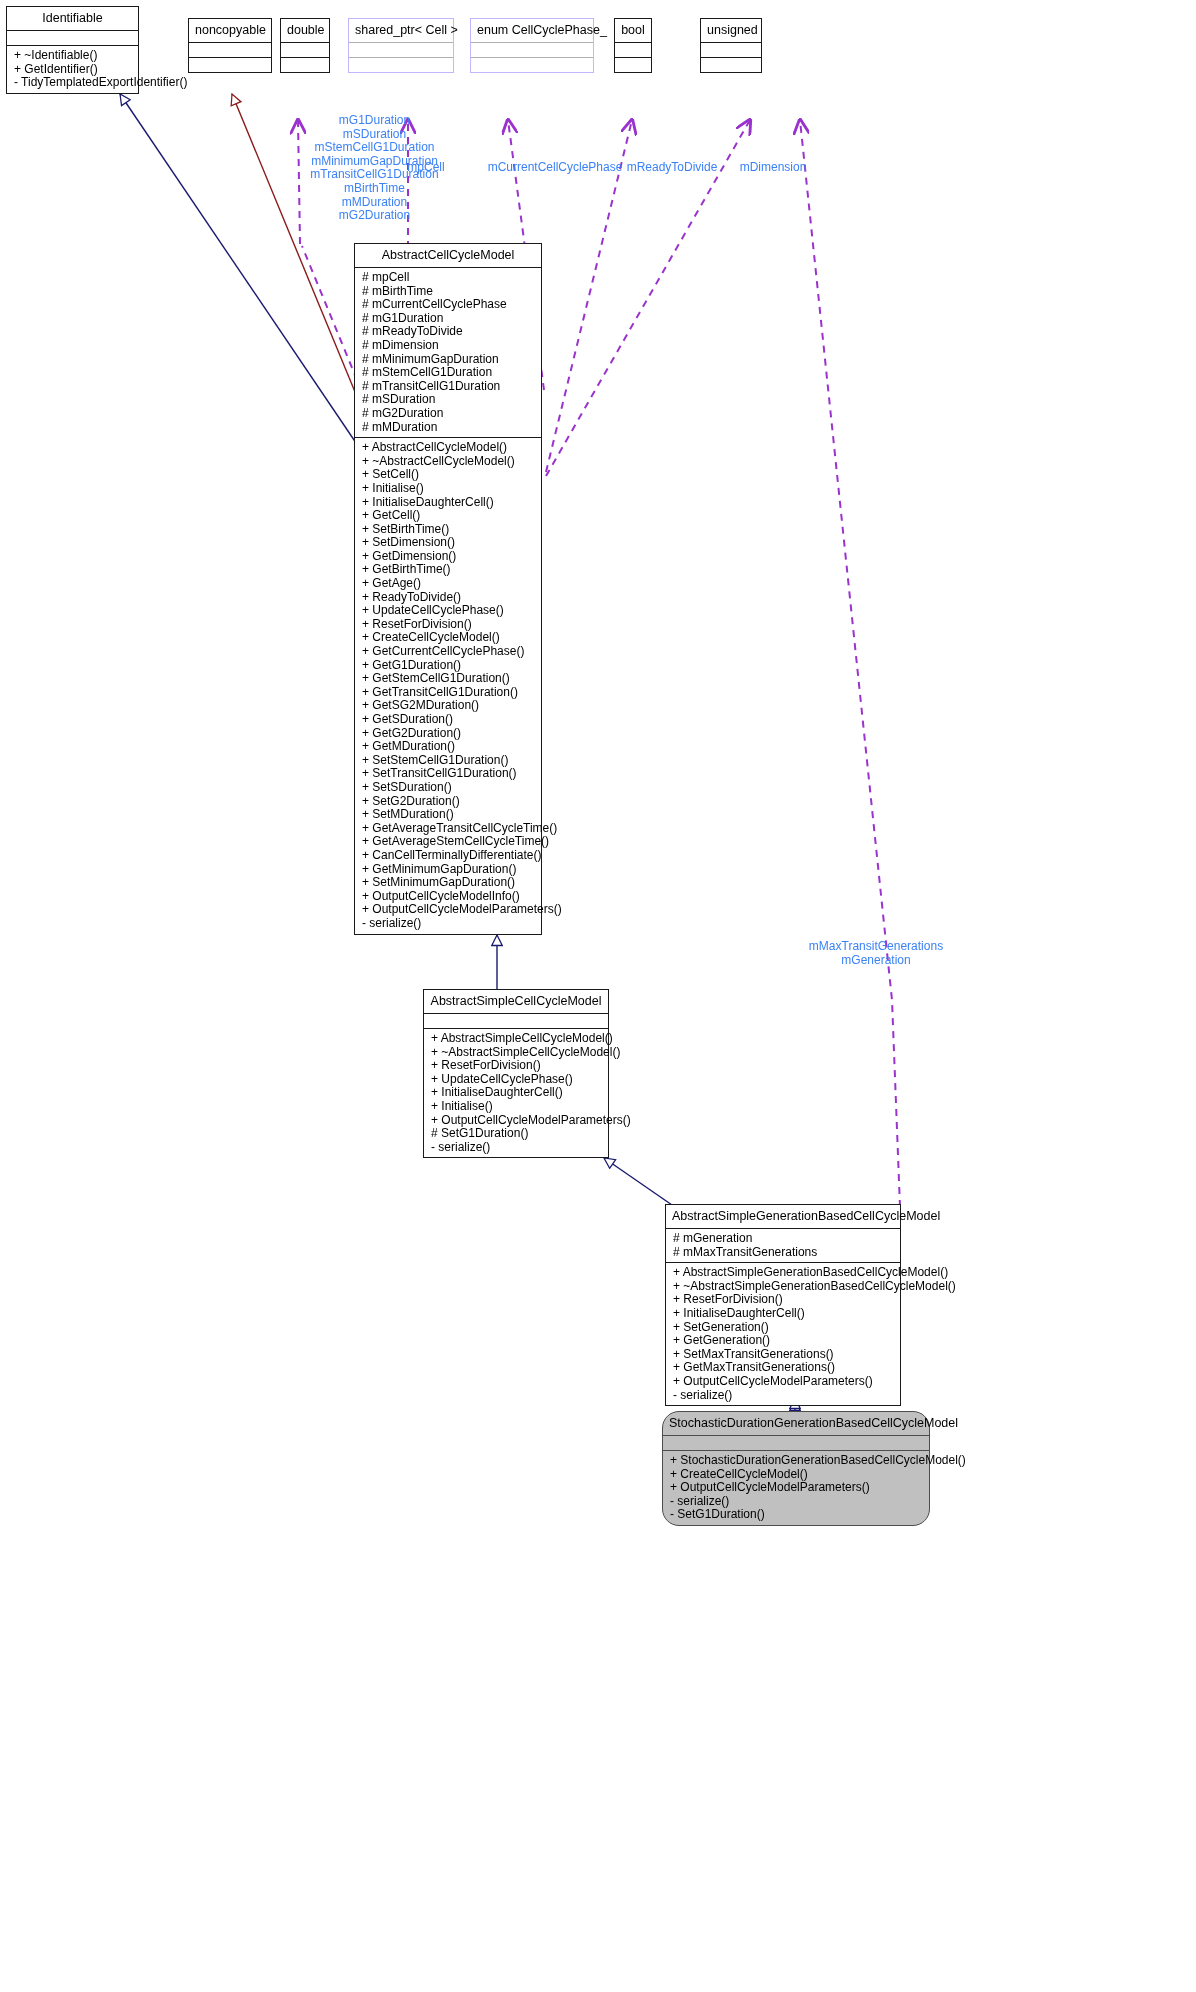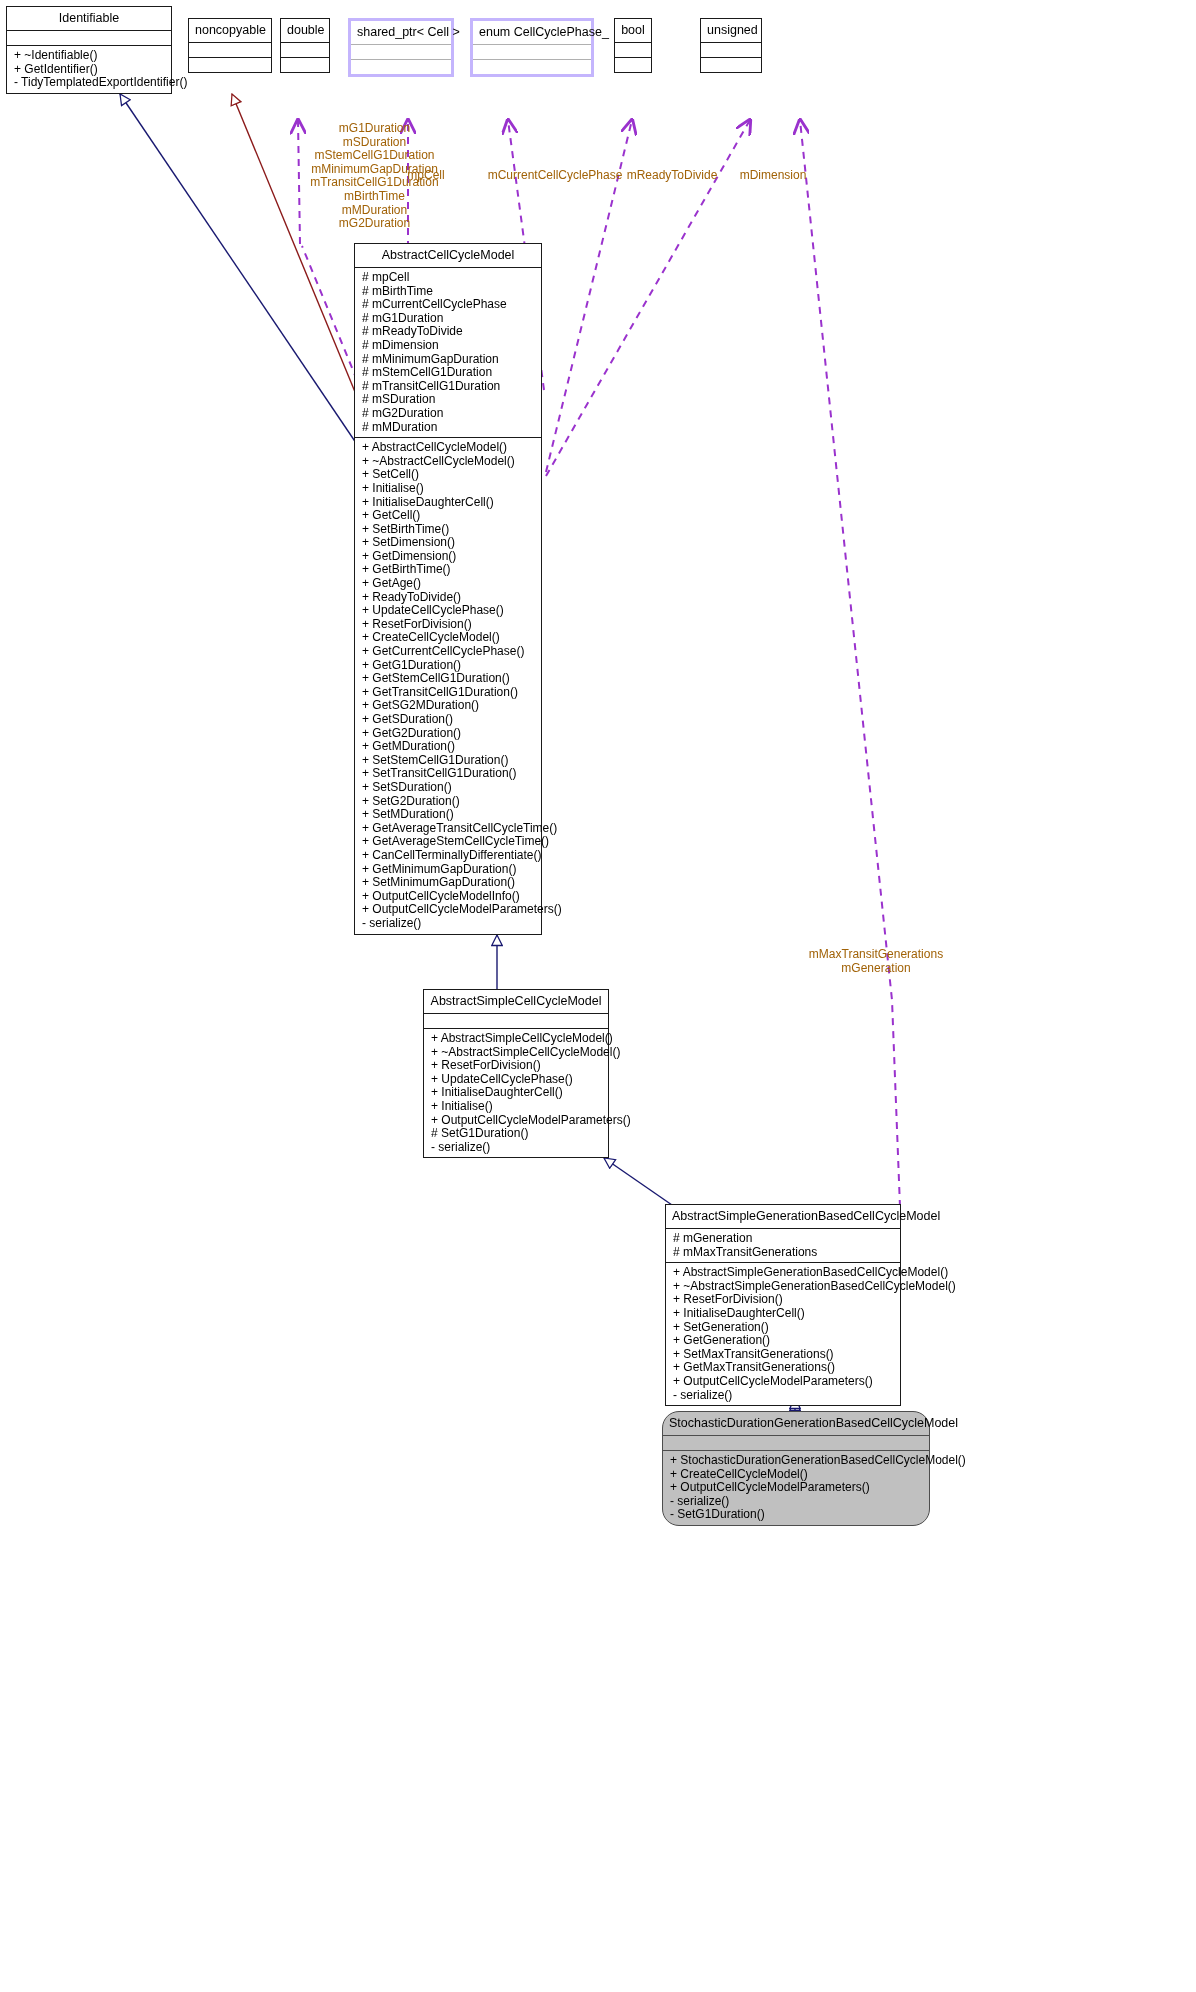--- a/index.html
+++ b/index.html
@@ -93,7 +93,7 @@
     </g>
   </svg>
 
-  <div class="uml black" id="n-identifiable" style="left:6px;top:6px;width:166px;">
+  <div class="uml black" id="n-identifiable" style="left:6px;top:6px;width:133px;">
     <div class="title">Identifiable</div>
     <div class="sep"></div>
     <div class="compart empty"></div>

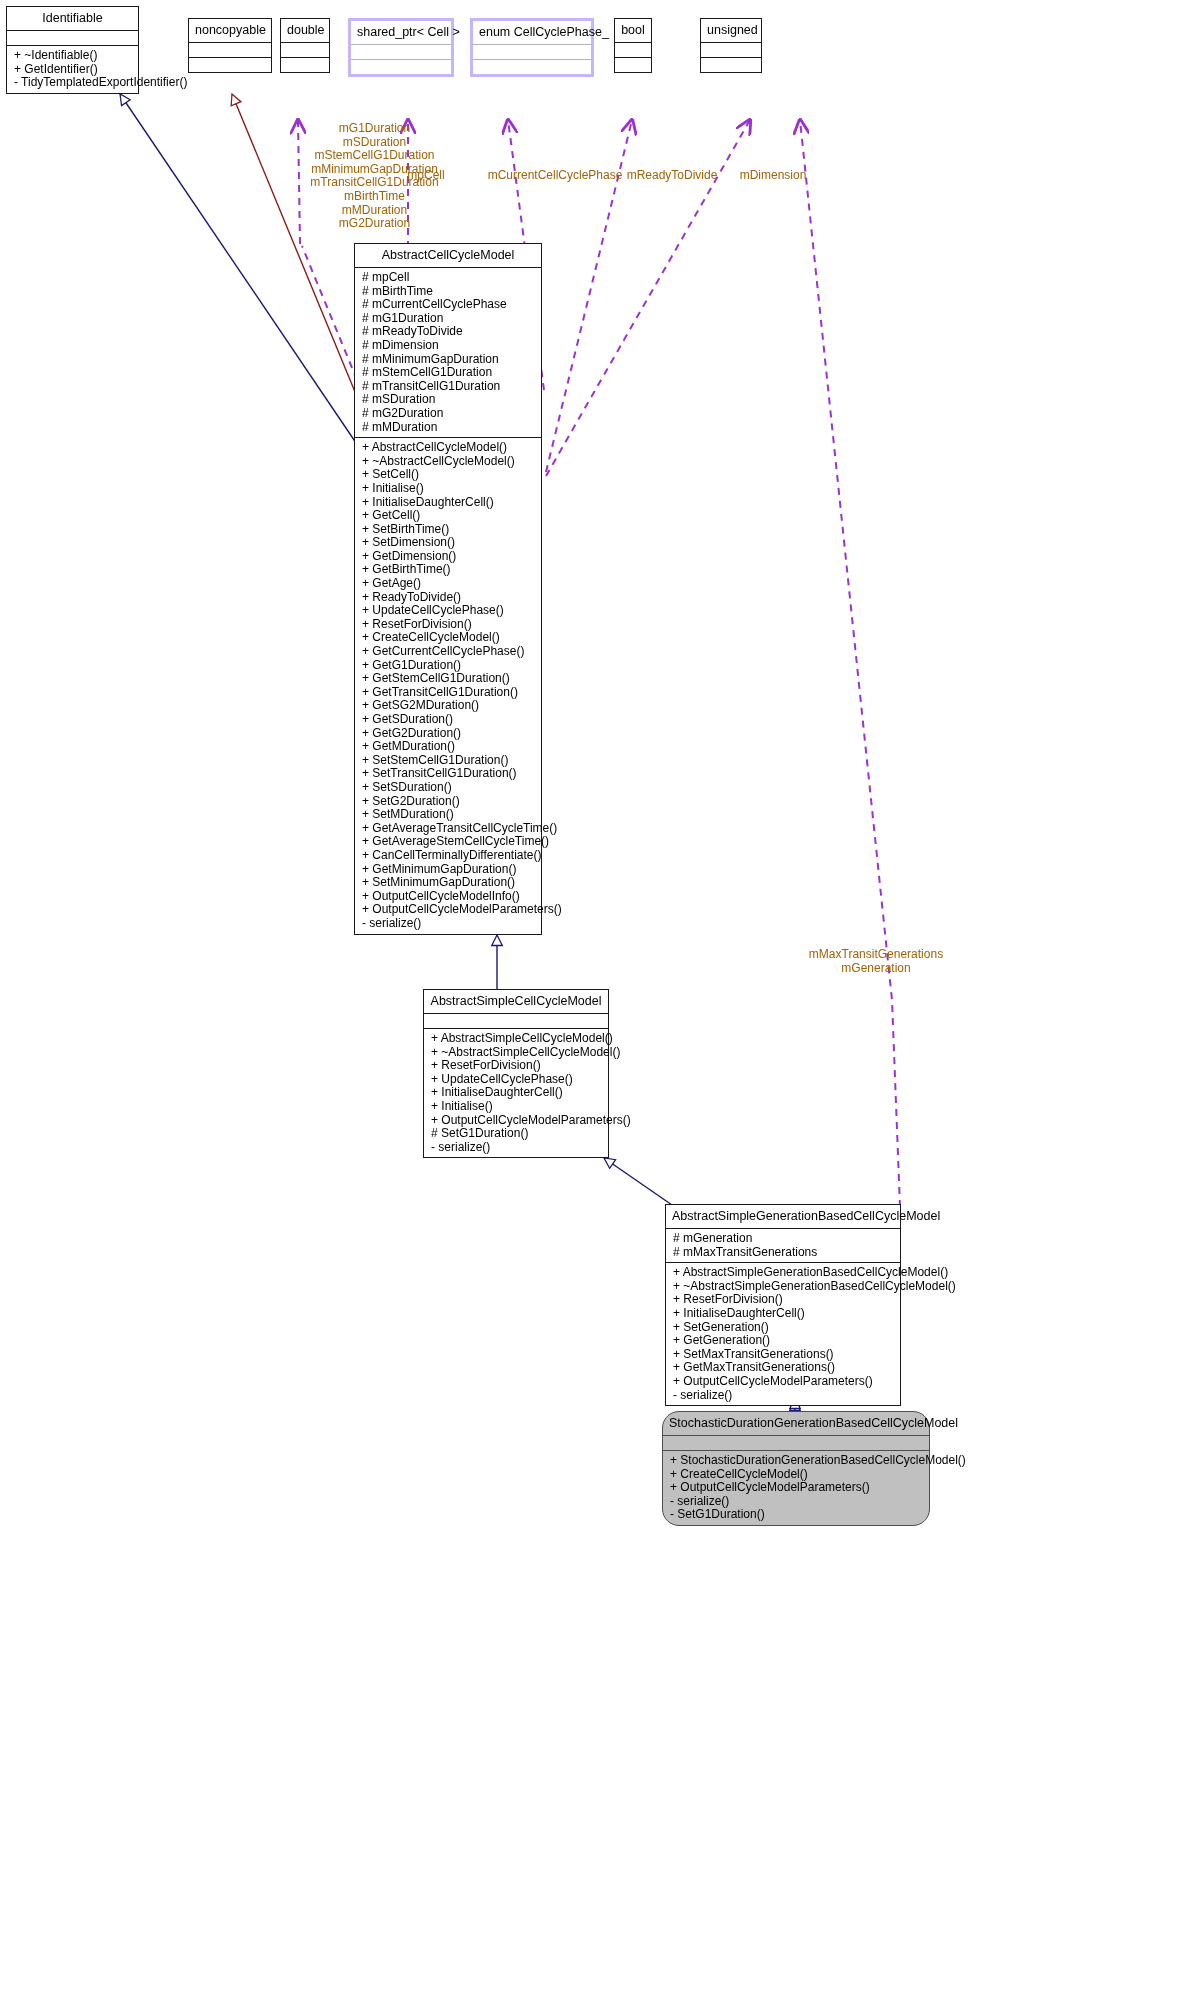--- a/index.html
+++ b/index.html
@@ -11,7 +11,7 @@
 
   .uml{position:absolute;background:#ffffff;box-sizing:border-box;}
   .uml.black{border:1px solid #1a1a1a;}
-  .uml.gray{border:3px solid #c4b5fd;}
+  .uml.gray{border:1px solid #c4b5fd;}
   .uml.filled{background:#c0c0c0;border:1px solid #4d4d4d;}
   .uml .title{text-align:center;font-size:12.5px;color:#000;
       padding:4px 6px 5px 6px;line-height:14px;white-space:nowrap;}

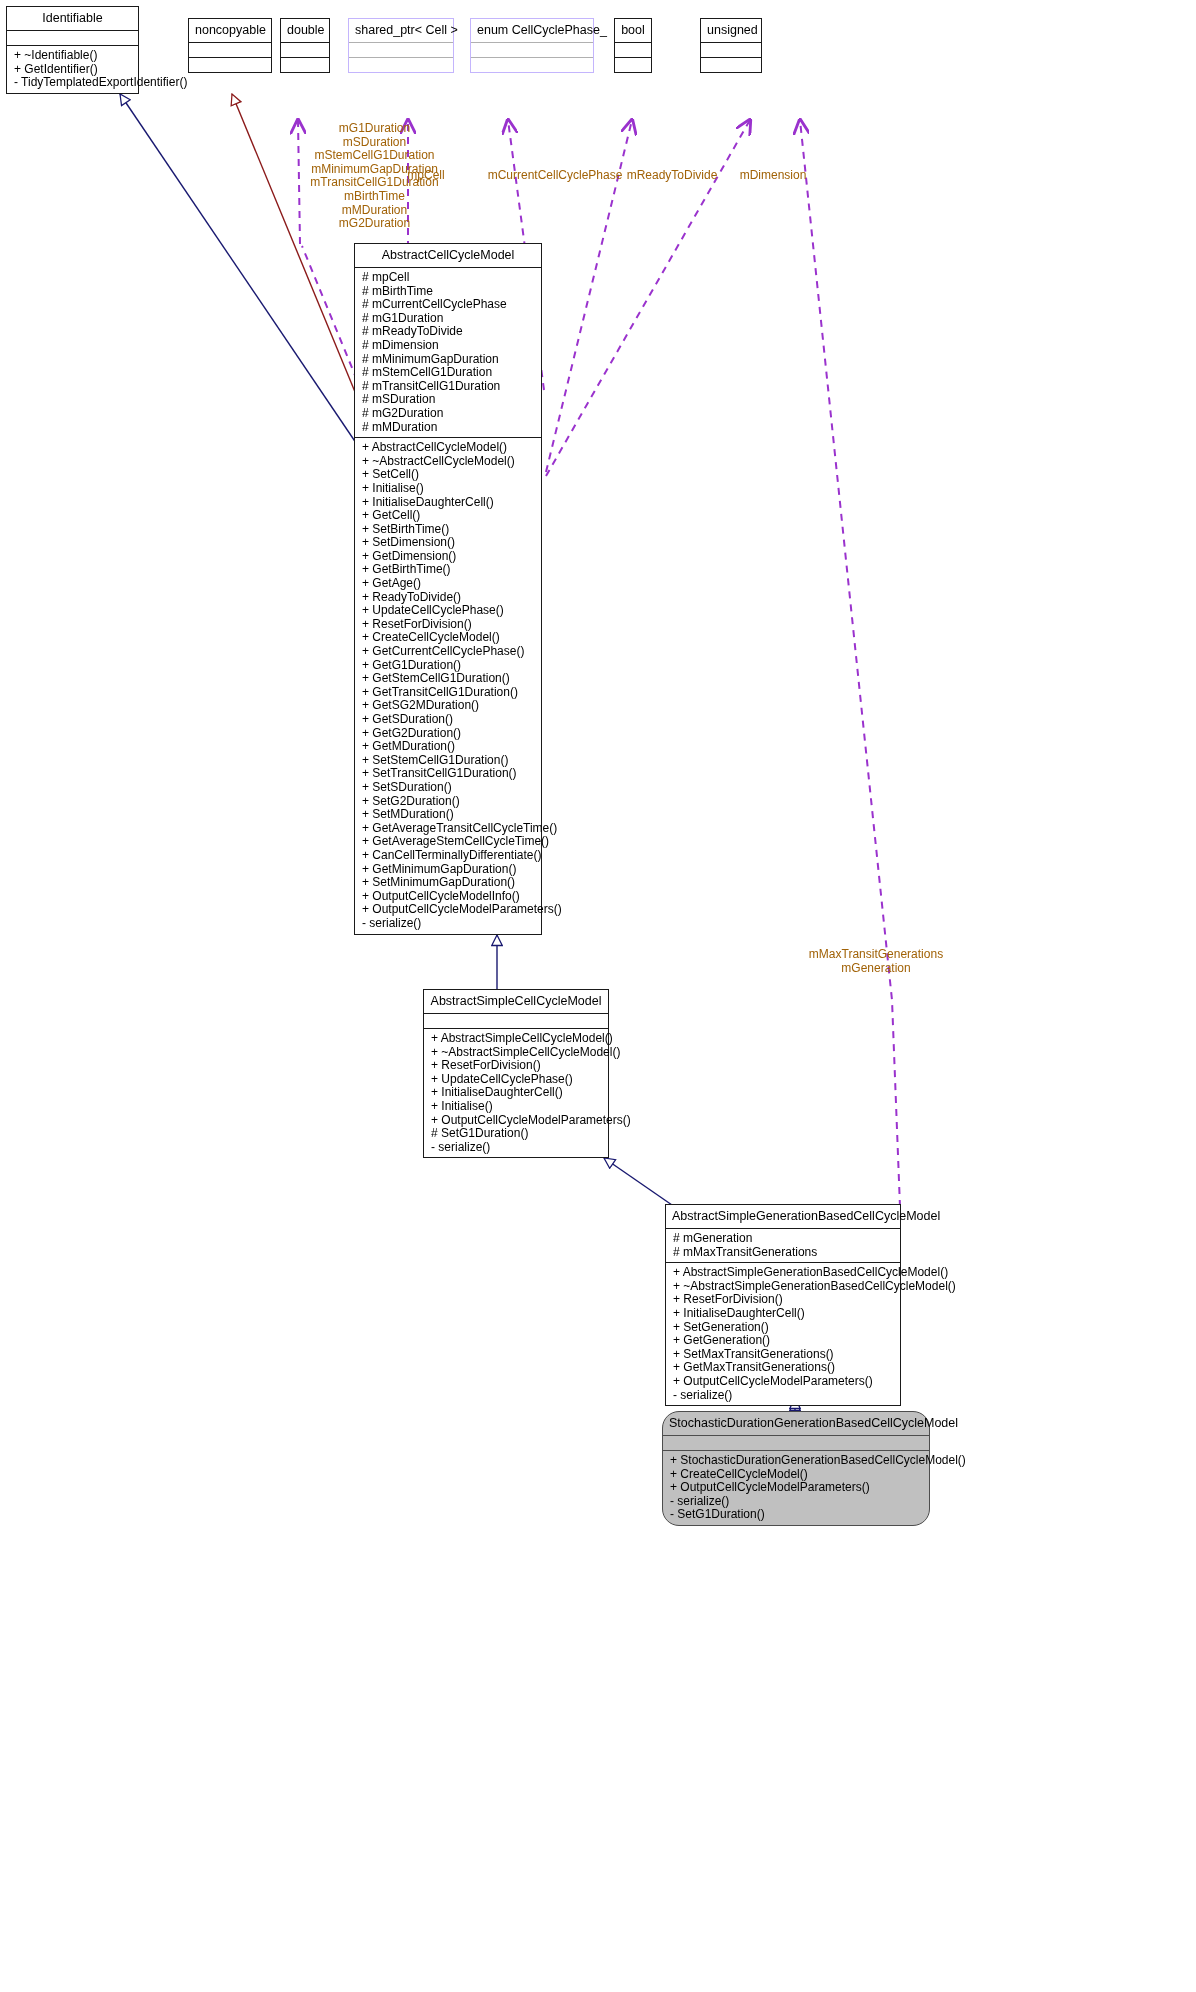--- a/index.html
+++ b/index.html
@@ -22,8 +22,8 @@
   .uml .compart.empty{height:14px;padding:0;}
   .uml .row{font-size:12px;line-height:13.6px;color:#000;white-space:nowrap;}
 
-  .elabel{position:absolute;font-size:12px;line-height:13.6px;color:#a16207;
-          white-space:nowrap;text-align:center;margin-top:8px;}
+  .elabel{position:absolute;font-size:12px;line-height:13.6px;color:#3b82f6;
+          white-space:nowrap;text-align:center;}
   .elabel.multi{text-align:center;}
 </style>
 </head>

